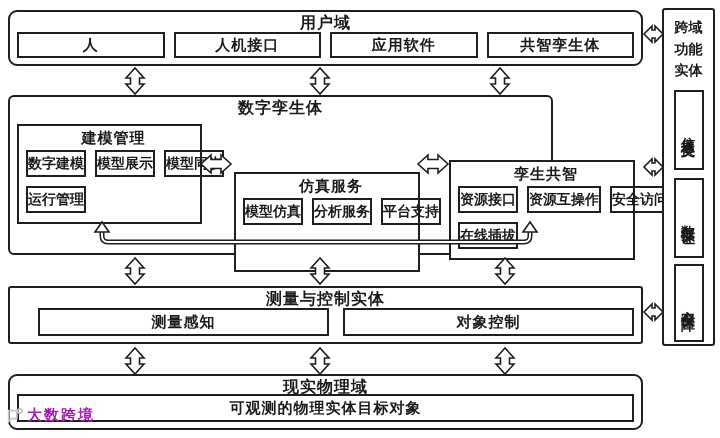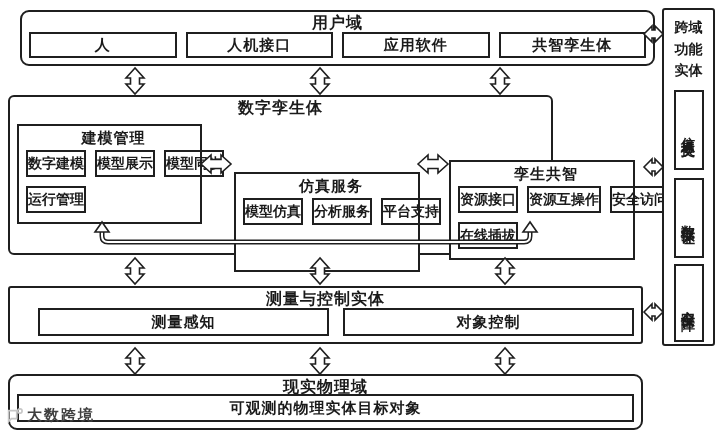--- a/index.html
+++ b/index.html
@@ -71,7 +71,7 @@
 
 <div class="canvas">
 
-  <div class="box rounded" style="left:20px;top:10px;width:635px;height:56px;padding-left:28px;">
+  <div class="box rounded" style="left:8px;top:10px;width:635px;height:56px;padding-left:28px;">
     <div class="domain-title">用户域</div>
     <div class="item-row">
       <div class="item">人</div>

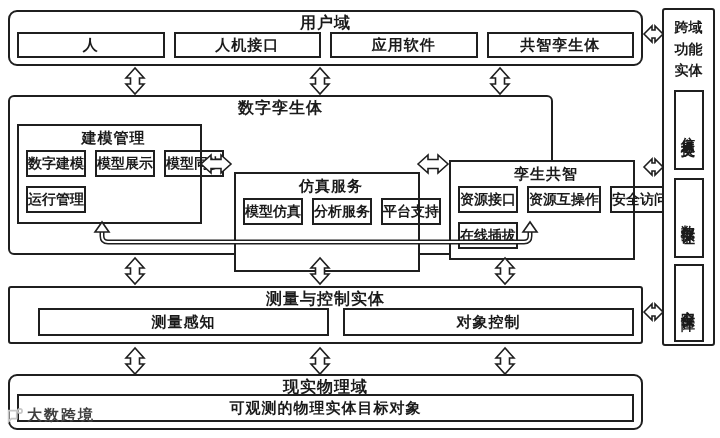--- a/index.html
+++ b/index.html
@@ -62,7 +62,7 @@
   .watermark{
     position:absolute;left:6px;top:406px;z-index:20;pointer-events:none;
     display:flex;align-items:center;gap:3px;
-    color:#404040;font-size:15px;font-weight:bold;letter-spacing:2px;
+    color:#a21caf;font-size:15px;font-weight:bold;letter-spacing:2px;
   }
   .svg-overlay{position:absolute;left:0;top:0;z-index:10;pointer-events:none;}
 </style>

